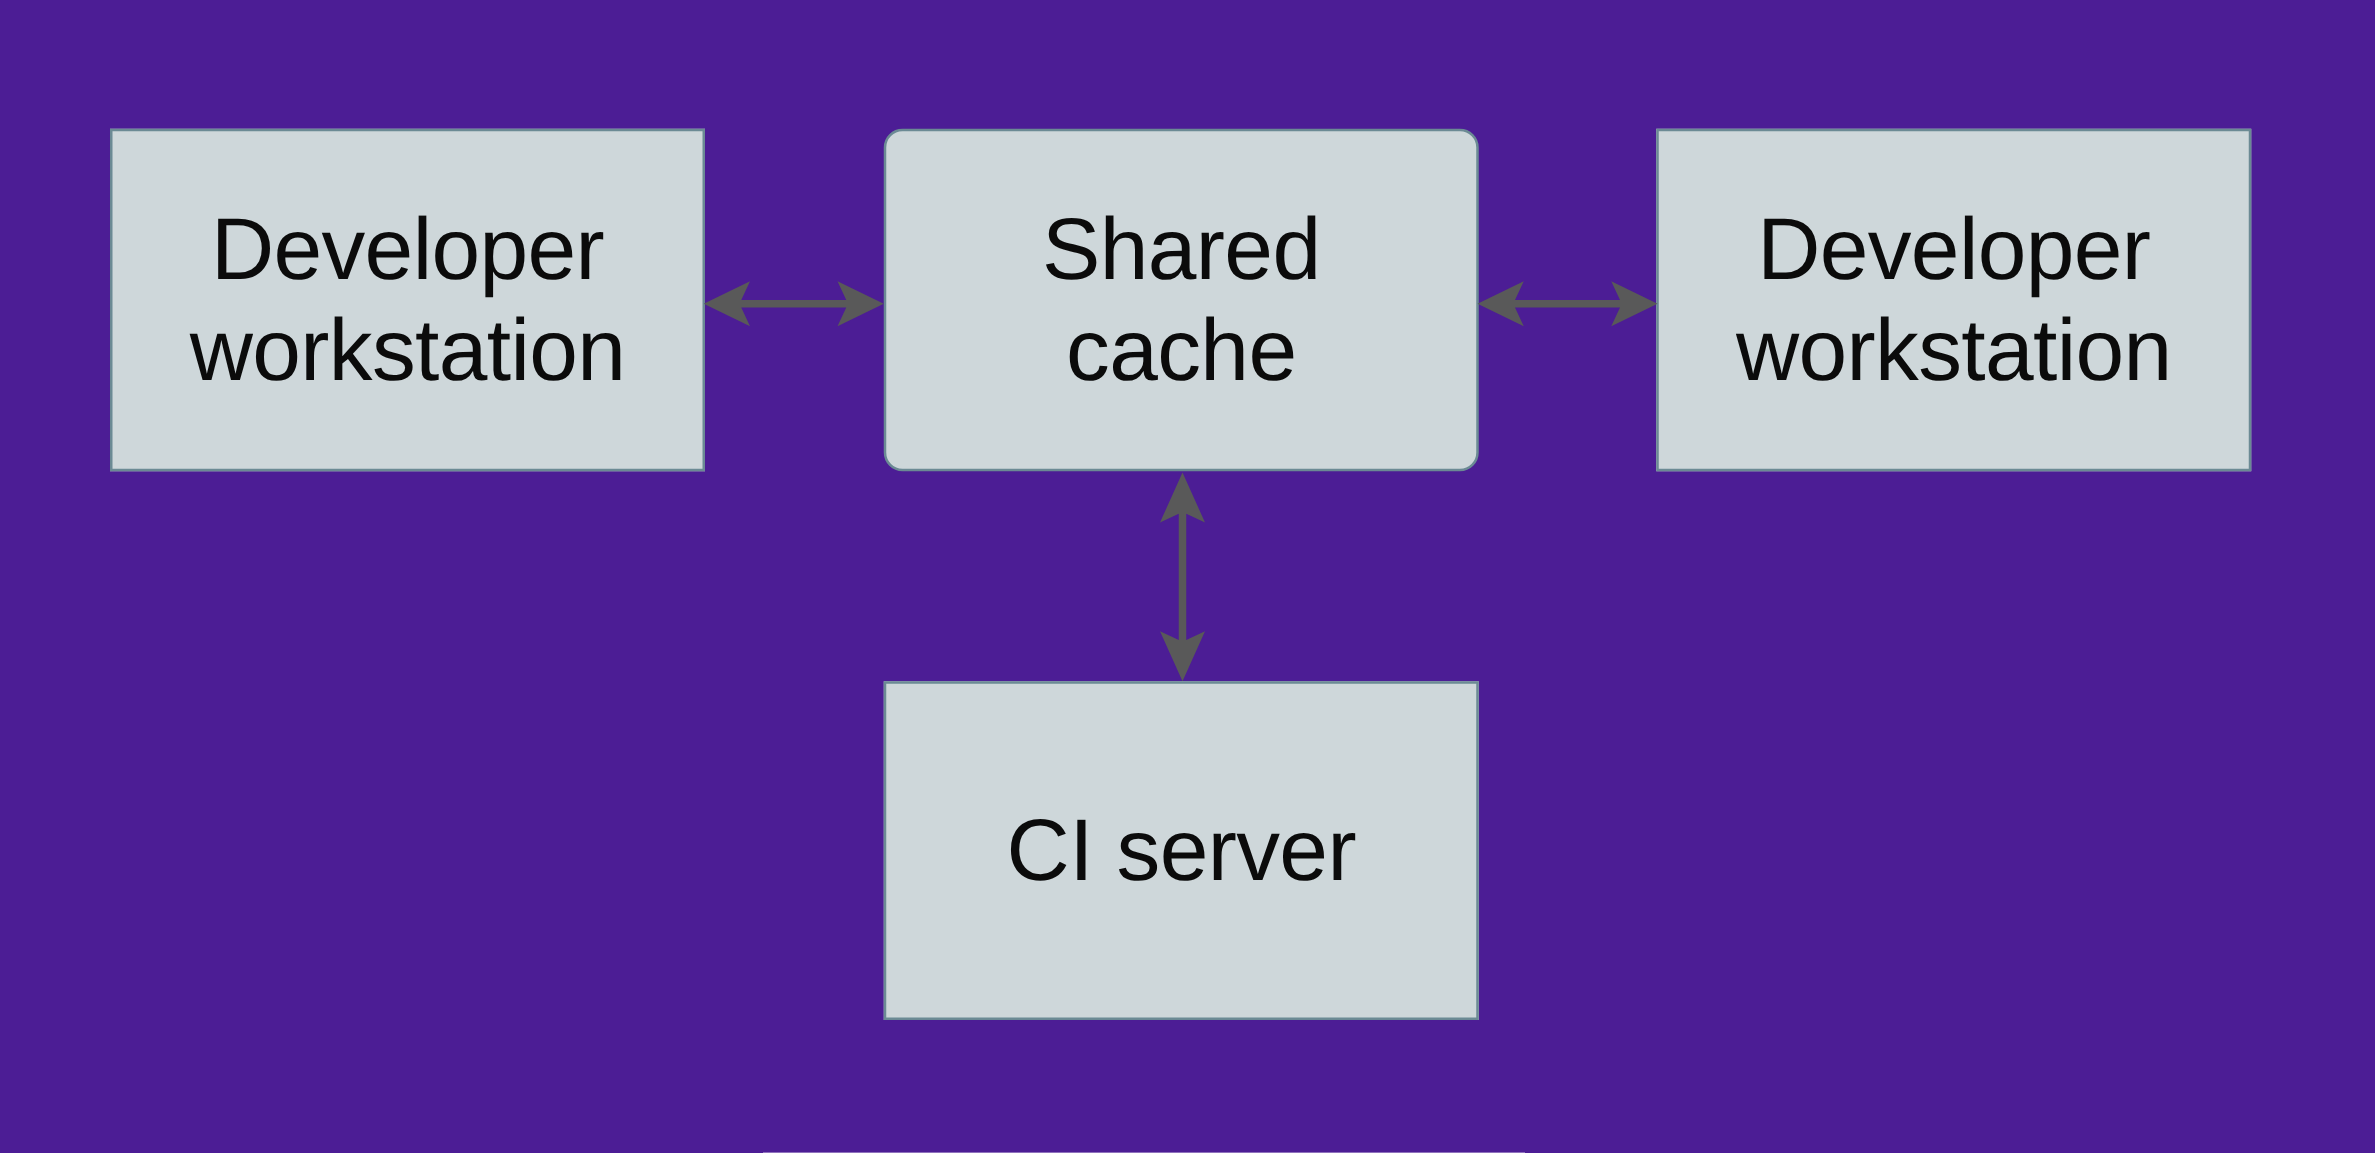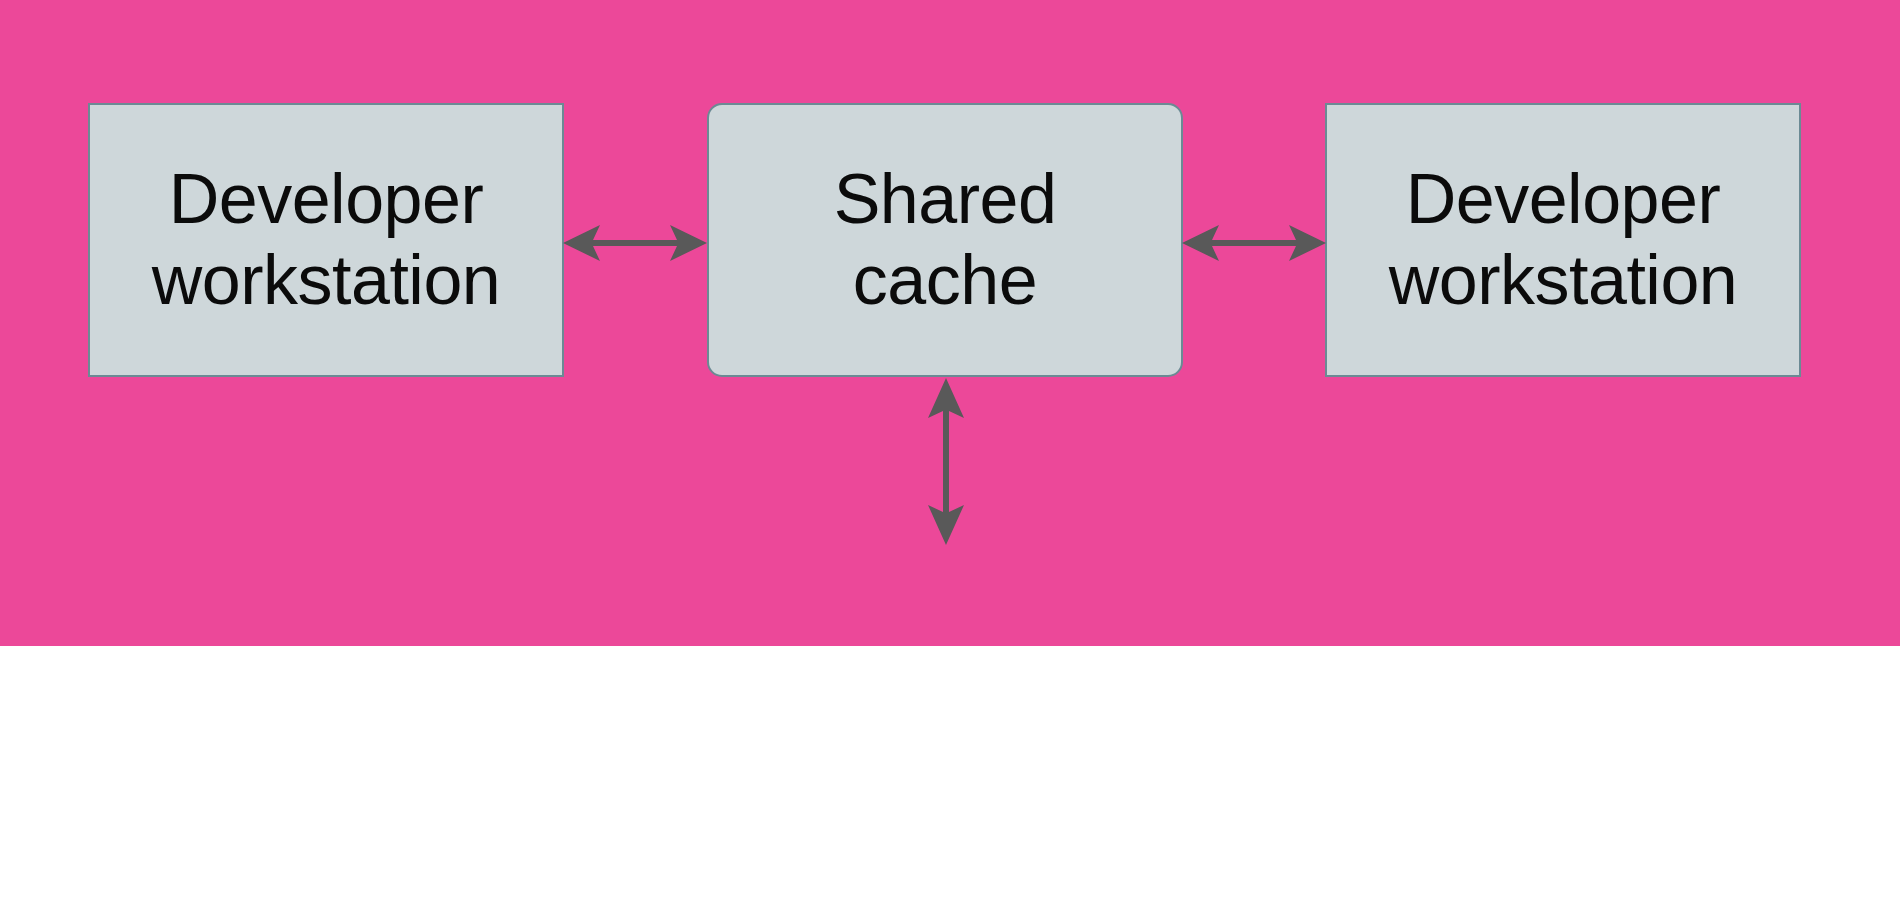--- a/index.html
+++ b/index.html
@@ -16,8 +16,8 @@
   #diagram-canvas {
     position: relative;
     width: 1900px;
-    height: 646px;
-    background: #ec4899;
+    height: 922px;
+    background: #4c1d95;
   }
   .node-box {
     position: absolute;

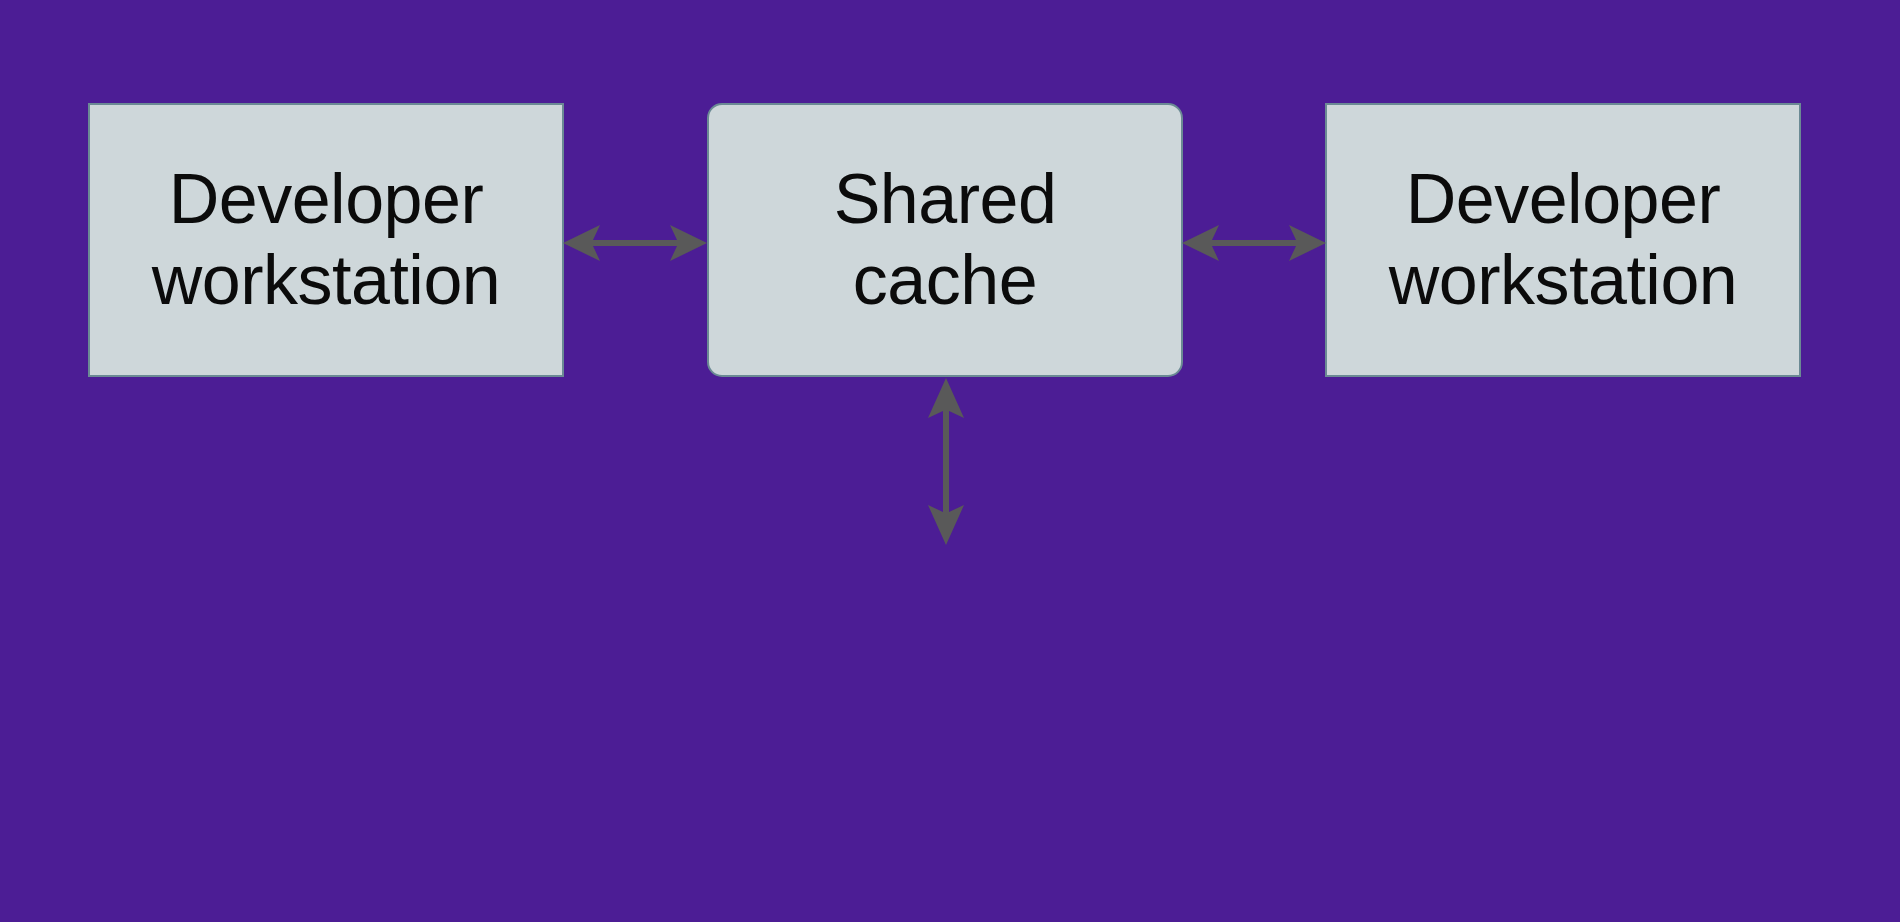--- a/index.html
+++ b/index.html
@@ -77,6 +77,9 @@
 workstation</span>
   </div>
 
+  <div class="node-box" id="node-ci">
+    <span class="node-label">CI server</span>
+  </div>
 
   <div class="connector" id="conn-left">
     <svg width="150" height="62" viewBox="0 0 150 62">

